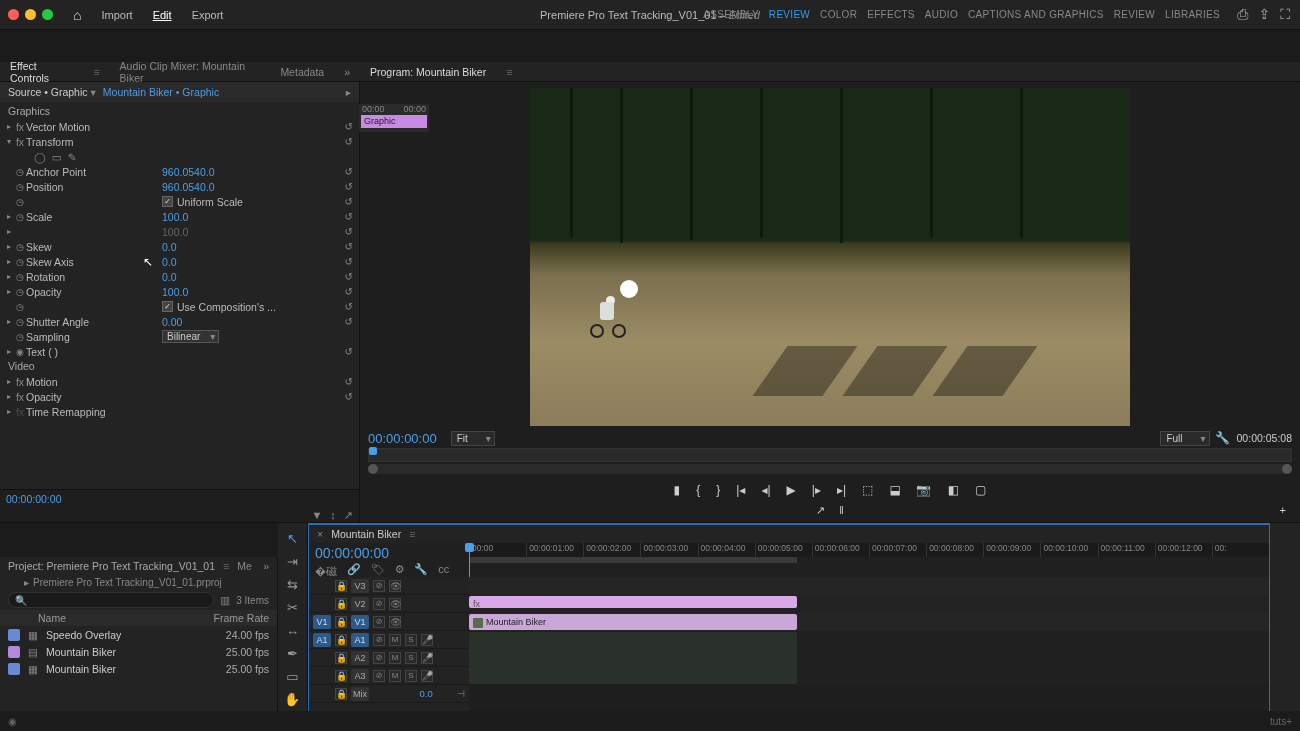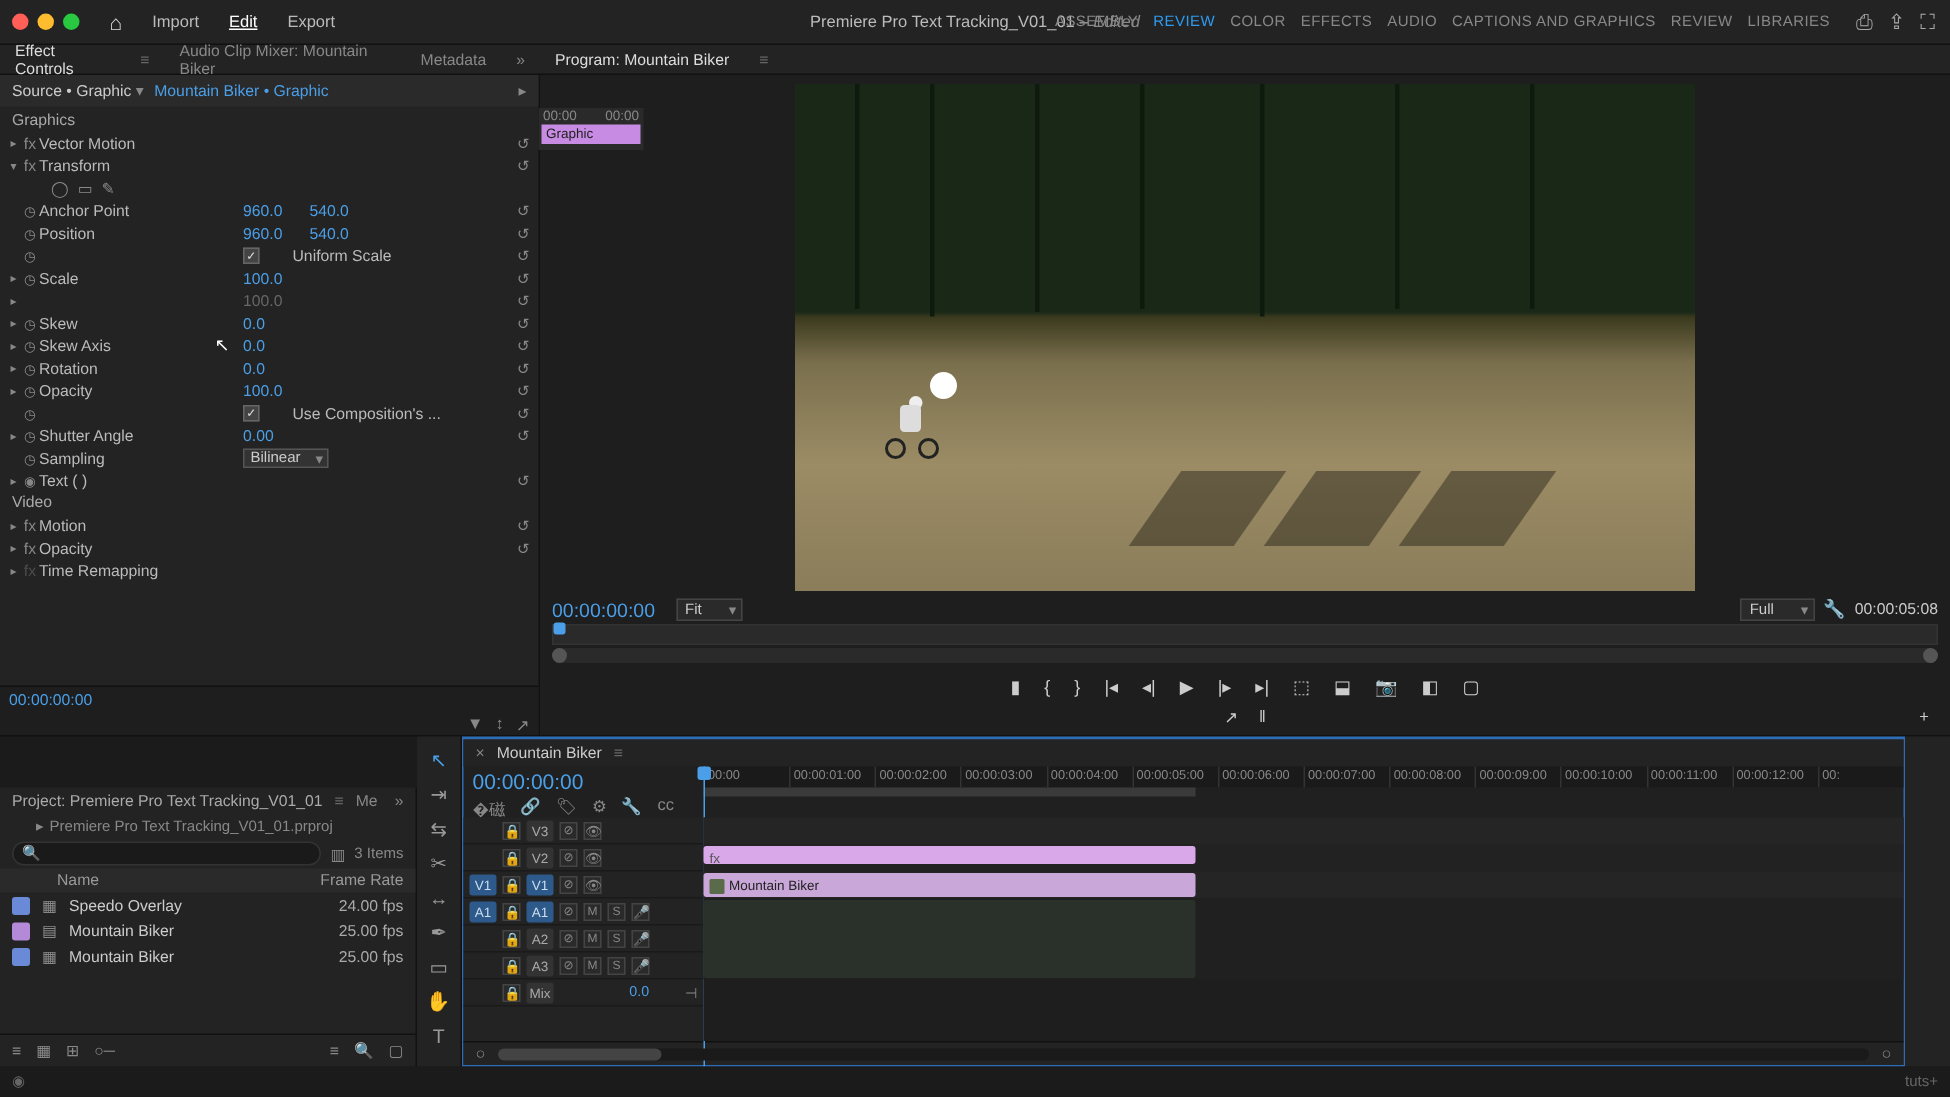--- a/index.html
+++ b/index.html
@@ -19,7 +19,7 @@
 .workspaces { position: absolute; right: 80px; display: flex; gap: 10px; font-size: 10px; color: #888; letter-spacing: 0.3px; }
 .workspaces .sel { color: #2d9bf0; }
 .tb-right { position: absolute; right: 10px; display: flex; gap: 10px; color: #aaa; font-size: 14px; }
-.panel-tabs { height: 20px; background: #232323; display: flex; align-items: center; padding: 0 10px; gap: 20px; border-bottom: 1px solid #111; font-size: 10.5px; color: #888; }
+.panel-tabs { height: 20px; background: #232323; display: flex; align-items: center; padding: 0 10px; gap: 20px; border-bottom: 1px solid #111; font-size: 10.5px; color: #888; margin-top: 32px; }
 .panel-tabs .sel { color: #ddd; }
 .upper { display: flex; height: 440px; }
 .effect-panel { width: 360px; background: #232323; border-right: 1px solid #111; display: flex; flex-direction: column; position: relative; }

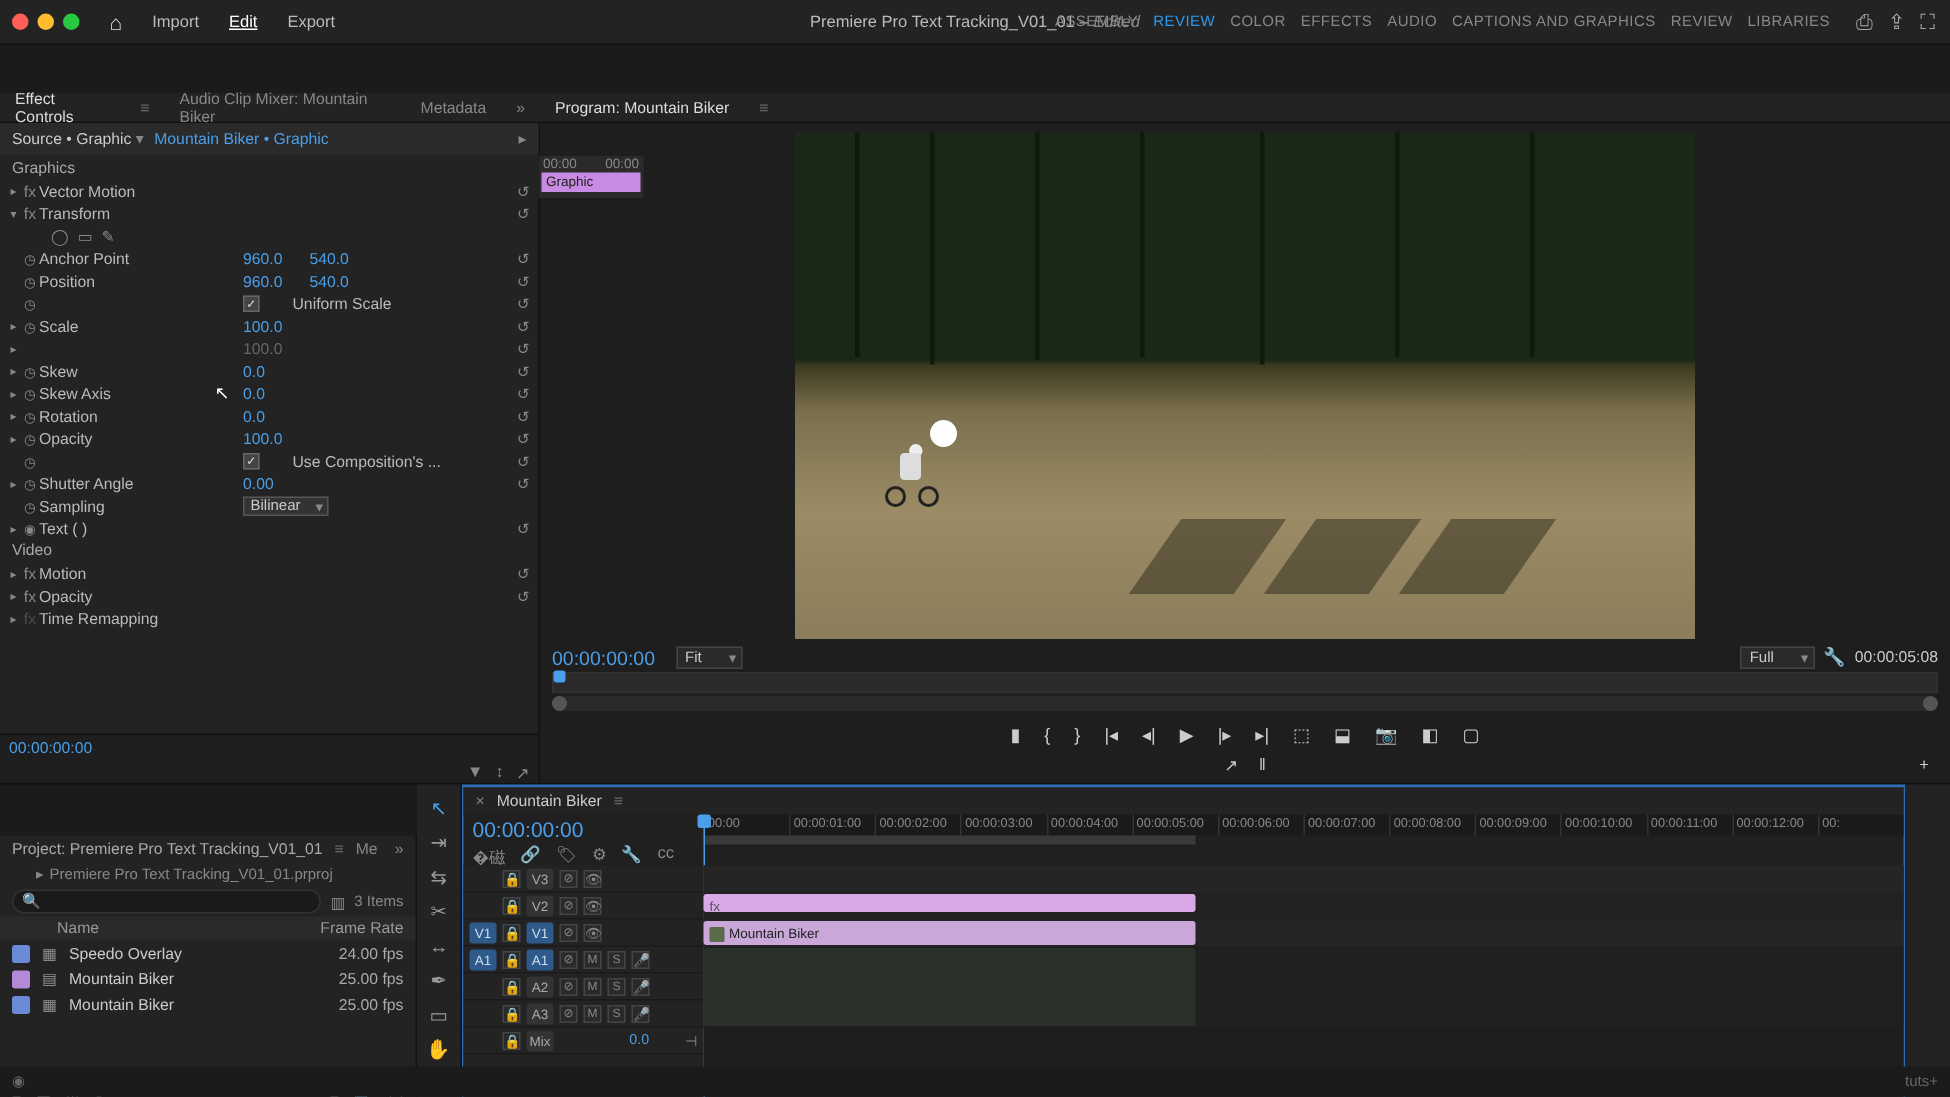--- a/index.html
+++ b/index.html
@@ -35,7 +35,7 @@
 .prow .fx { width:12px; text-align:center; color:#888; }
 .prow .sw { width:12px; text-align:center; color:#888; font-size:9px; }
 .prow .label { flex:0 0 auto; color:#bbb; }
-.prow .vals { position:absolute; left:158px; color:#4a9fe8; display:flex; gap:18px; }
+.prow .vals { position:absolute; left:158px; color:#4a9fe8; display:flex; }
 .prow .rst { position:absolute; right:6px; color:#888; font-size:10px; }
 .section-h { color:#aaa; padding-left:4px; height:15px; line-height:15px; }
 .cb { width:11px; height:11px; background:#444; border:1px solid #666; display:inline-flex; align-items:center; justify-content:center; font-size:8px; color:#ddd; margin-right:4px; }

